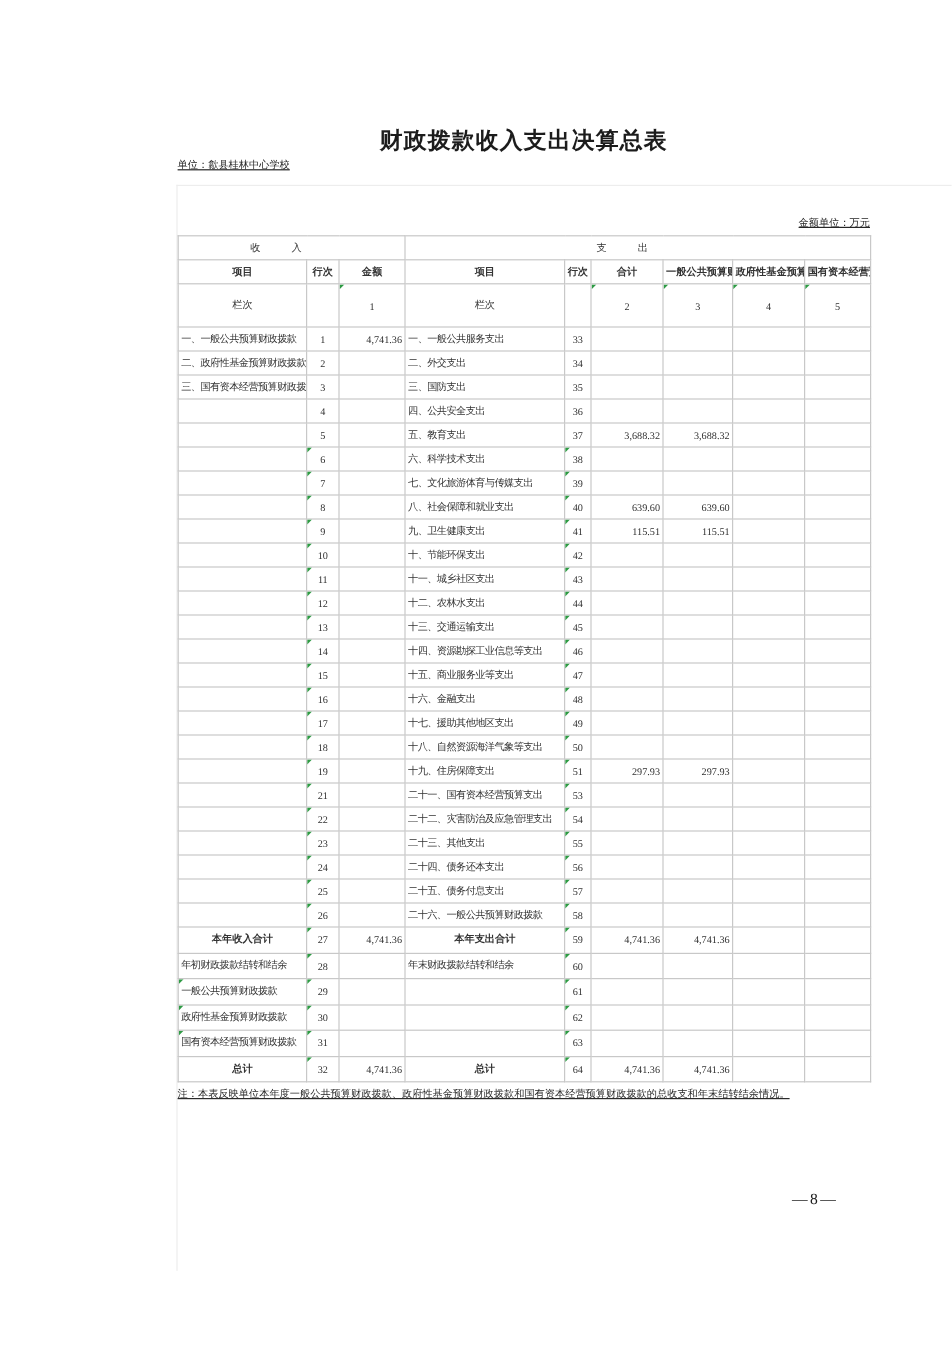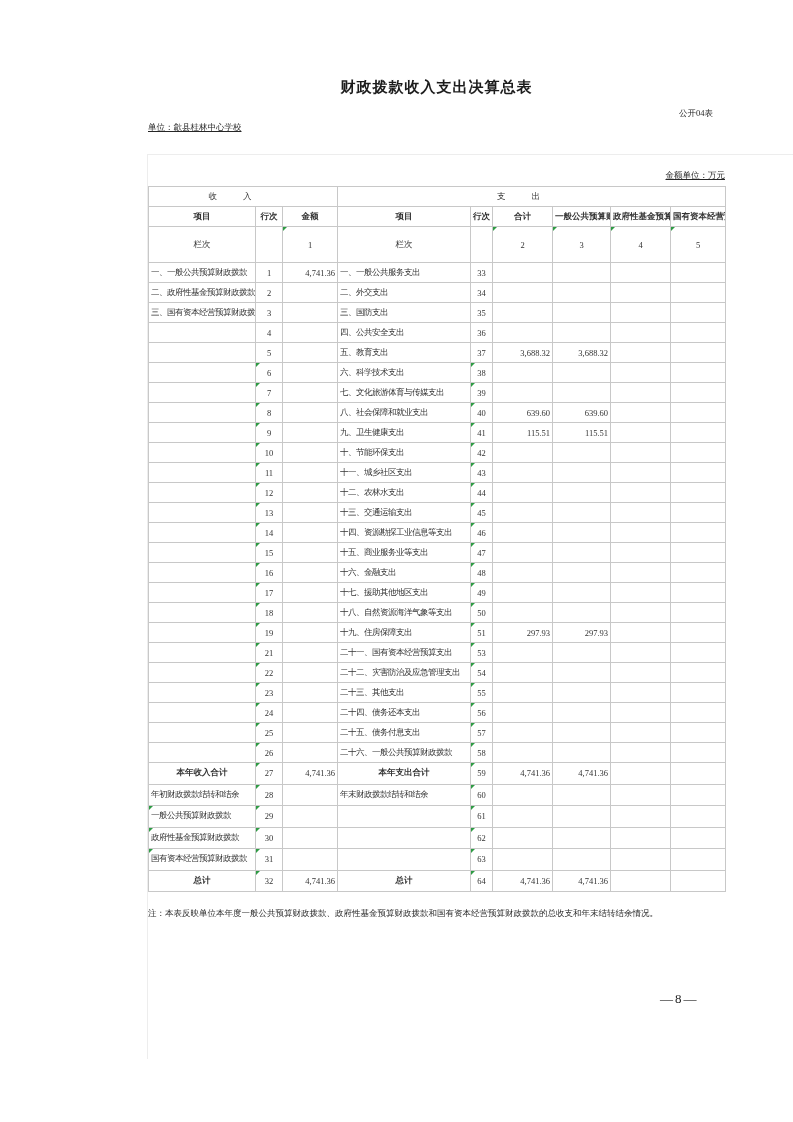--- a/index.html
+++ b/index.html
@@ -13,9 +13,9 @@
 
   .content { position:absolute; left:148px; top:0; width:577px; }
   .title {
-    margin-top:78px; text-align:center;
+    margin-top:104px; text-align:center;
     font-family:"Liberation Sans","DejaVu Sans",sans-serif;
-    font-weight:bold; font-size:15px; letter-spacing:1px; color:#1c1c1c;
+    font-weight:bold; font-size:19px; letter-spacing:1px; color:#1c1c1c;
   }
   .doc-label { text-align:right; font-size:8.5px; margin-top:11px; padding-right:12px; }
   .meta-row { display:flex; justify-content:space-between; font-size:8.5px; margin-top:2px;text-decoration:underline; }

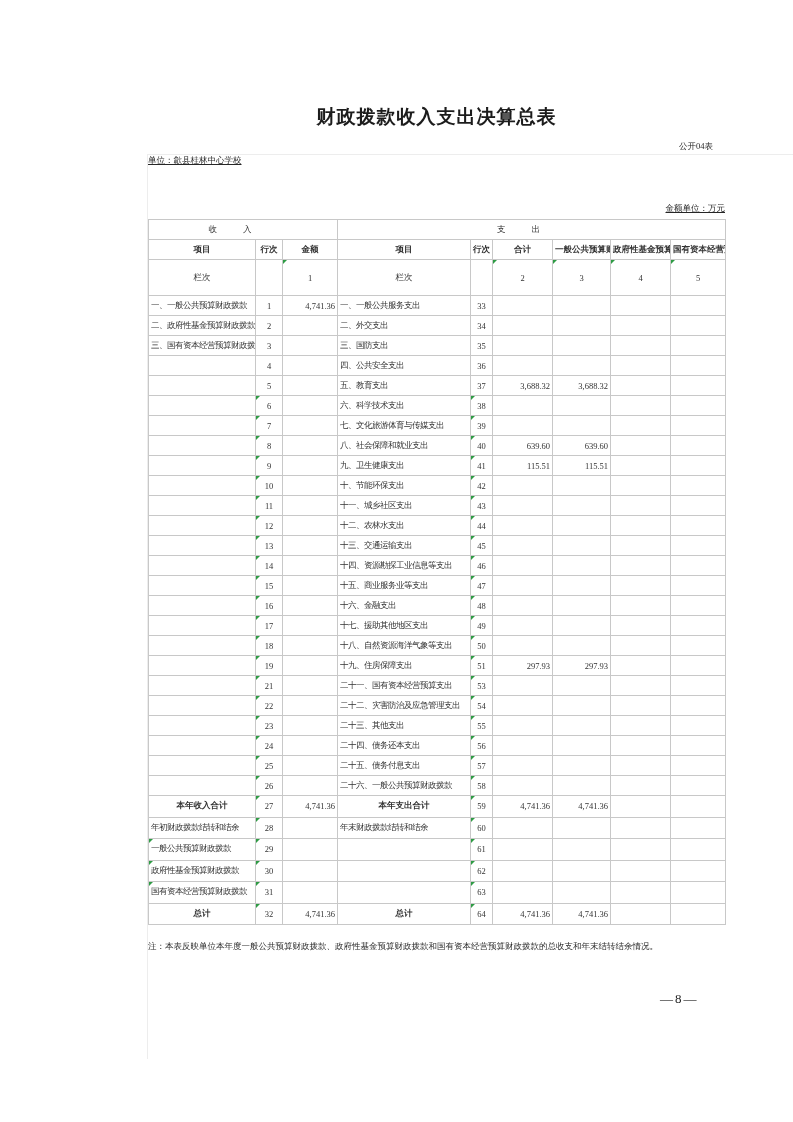--- a/index.html
+++ b/index.html
@@ -54,7 +54,6 @@
 
 <div class="content">
   <div class="title">财政拨款收入支出决算总表</div>
-  <div class="doc-label">公开04表</div>
   <div class="meta-row">
     <span class="left">单位：歙县桂林中心学校</span>
     <span class="right">金额单位：万元</span>

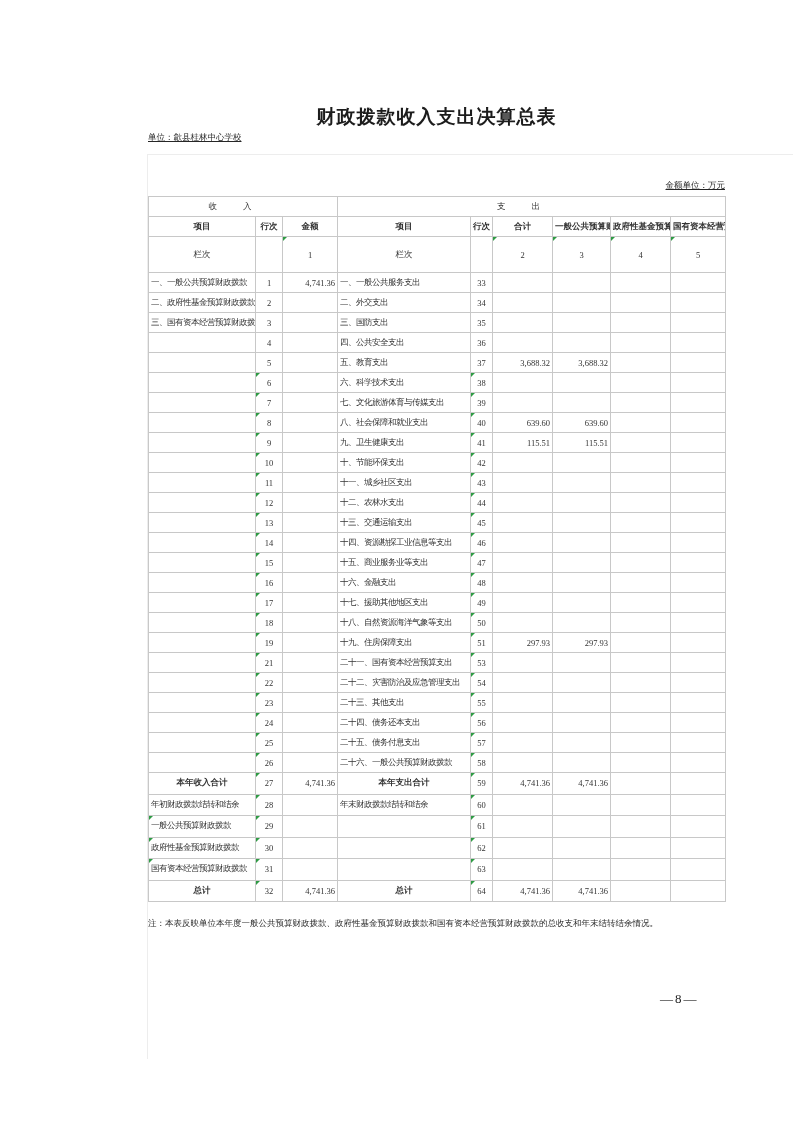--- a/index.html
+++ b/index.html
@@ -43,7 +43,7 @@
     content:""; position:absolute; left:0; top:0; width:0; height:0;
     border-top:4px solid #2e9b44; border-right:4px solid transparent;
   }
-  .note { font-size:8.5px; margin-top:16px; color:#2a2a2a; }
+  .note { font-size:8.5px; margin-top:4px; color:#2a2a2a;text-decoration:underline; }
   .page-num { position:absolute; left:660px; top:991px; font-size:13px; letter-spacing:2px; color:#1c1c1c; }
 </style>
 </head>

